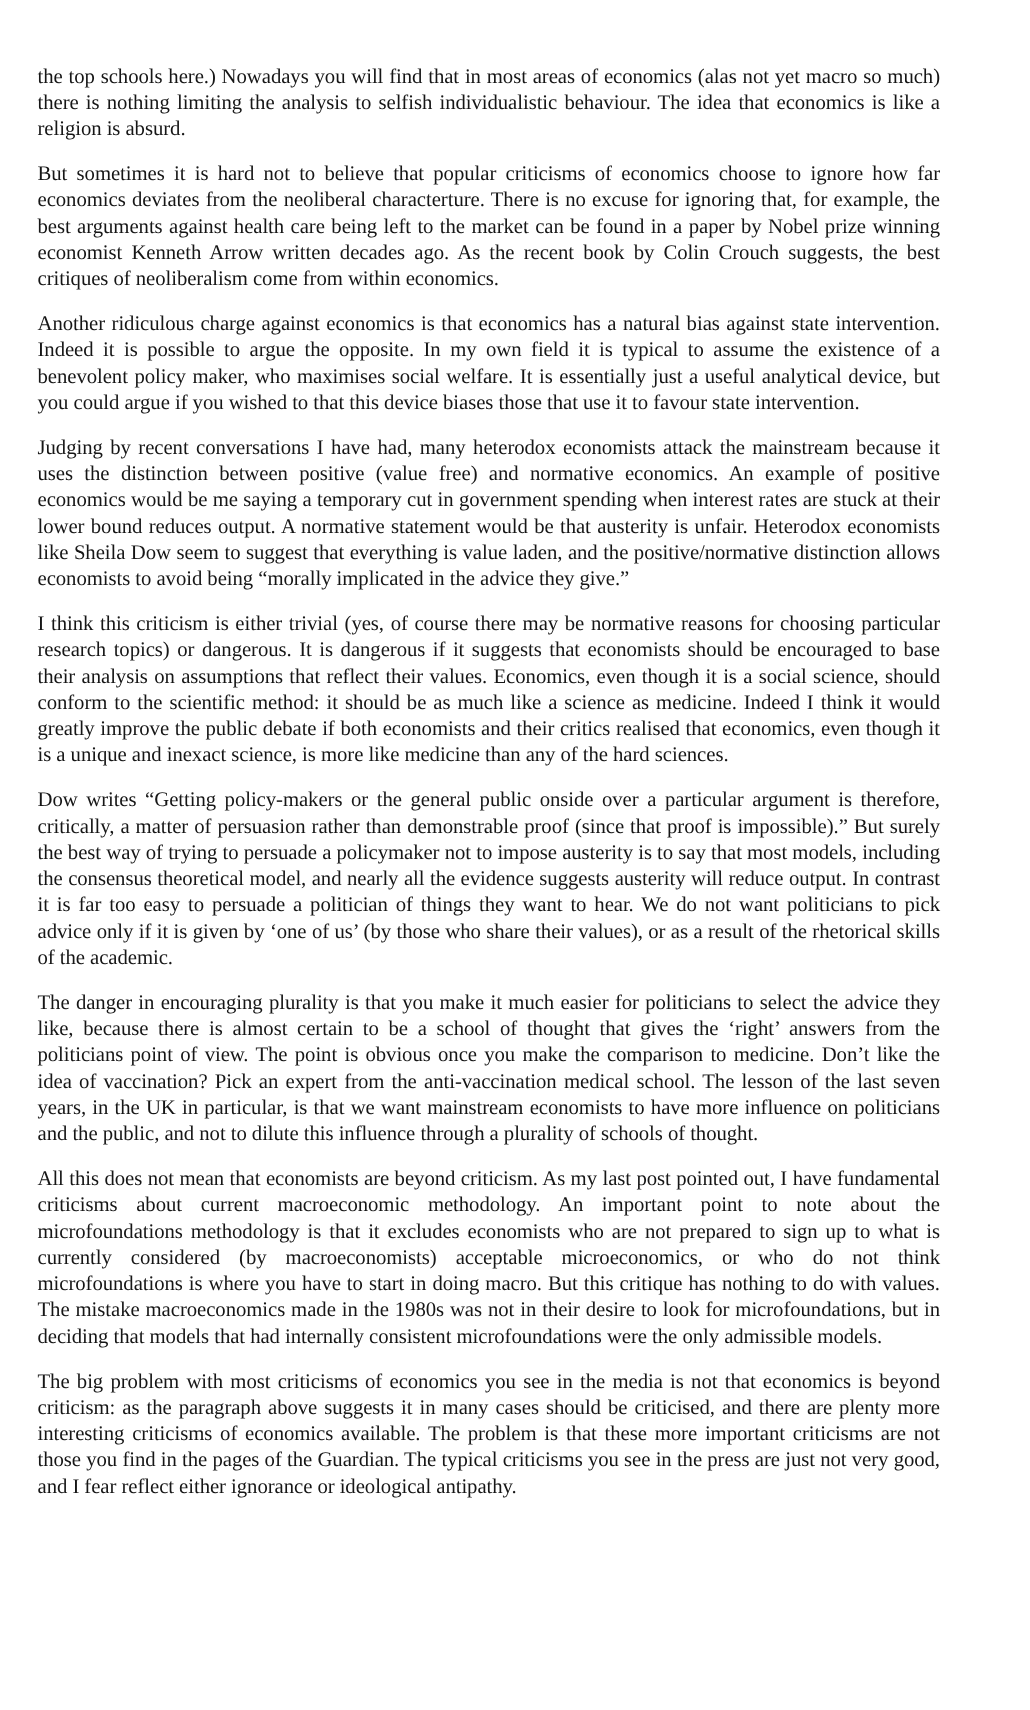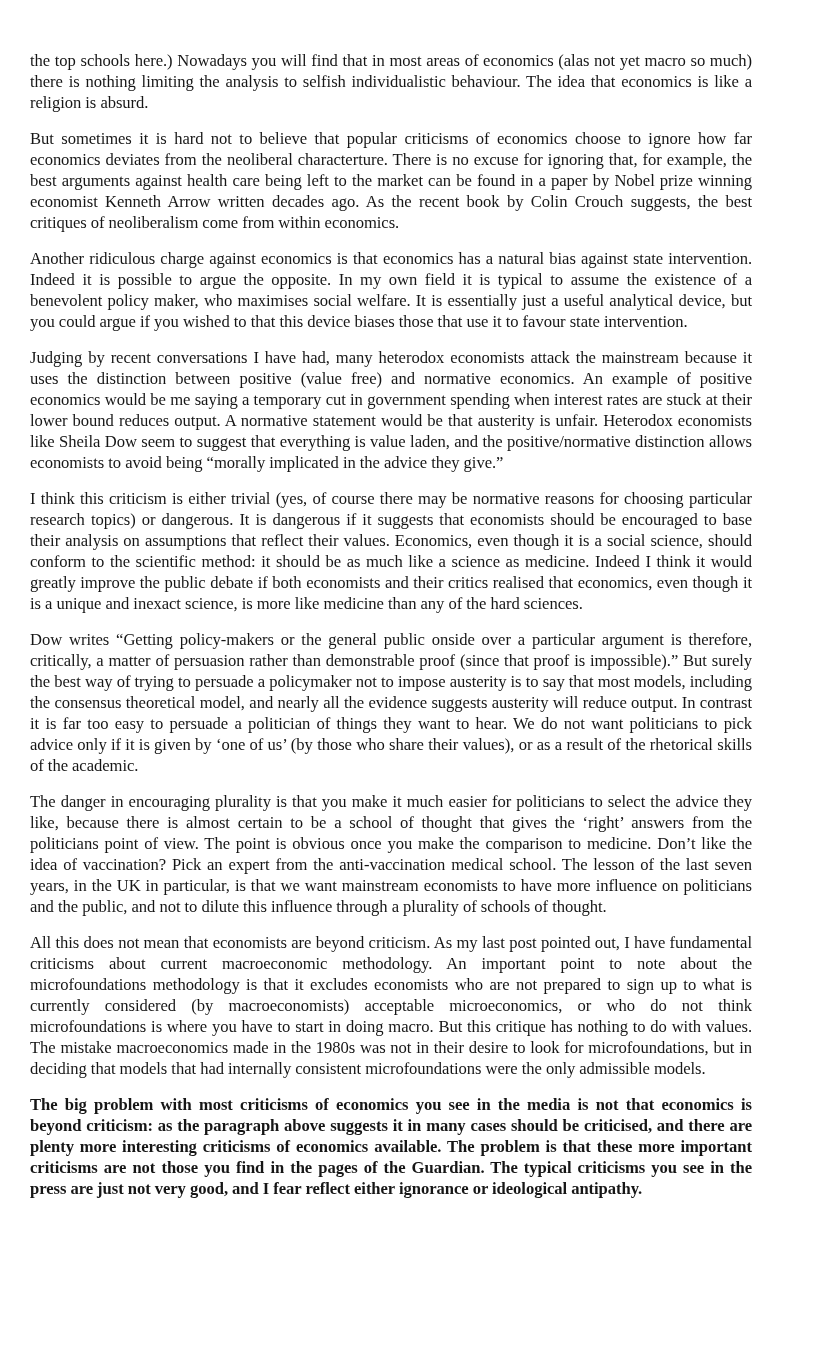--- a/index.html
+++ b/index.html
@@ -33,7 +33,6 @@
   }
   .article p:last-child {
     margin-bottom: 0;
-    font-weight: bold;
   }
 </style>
 </head>

